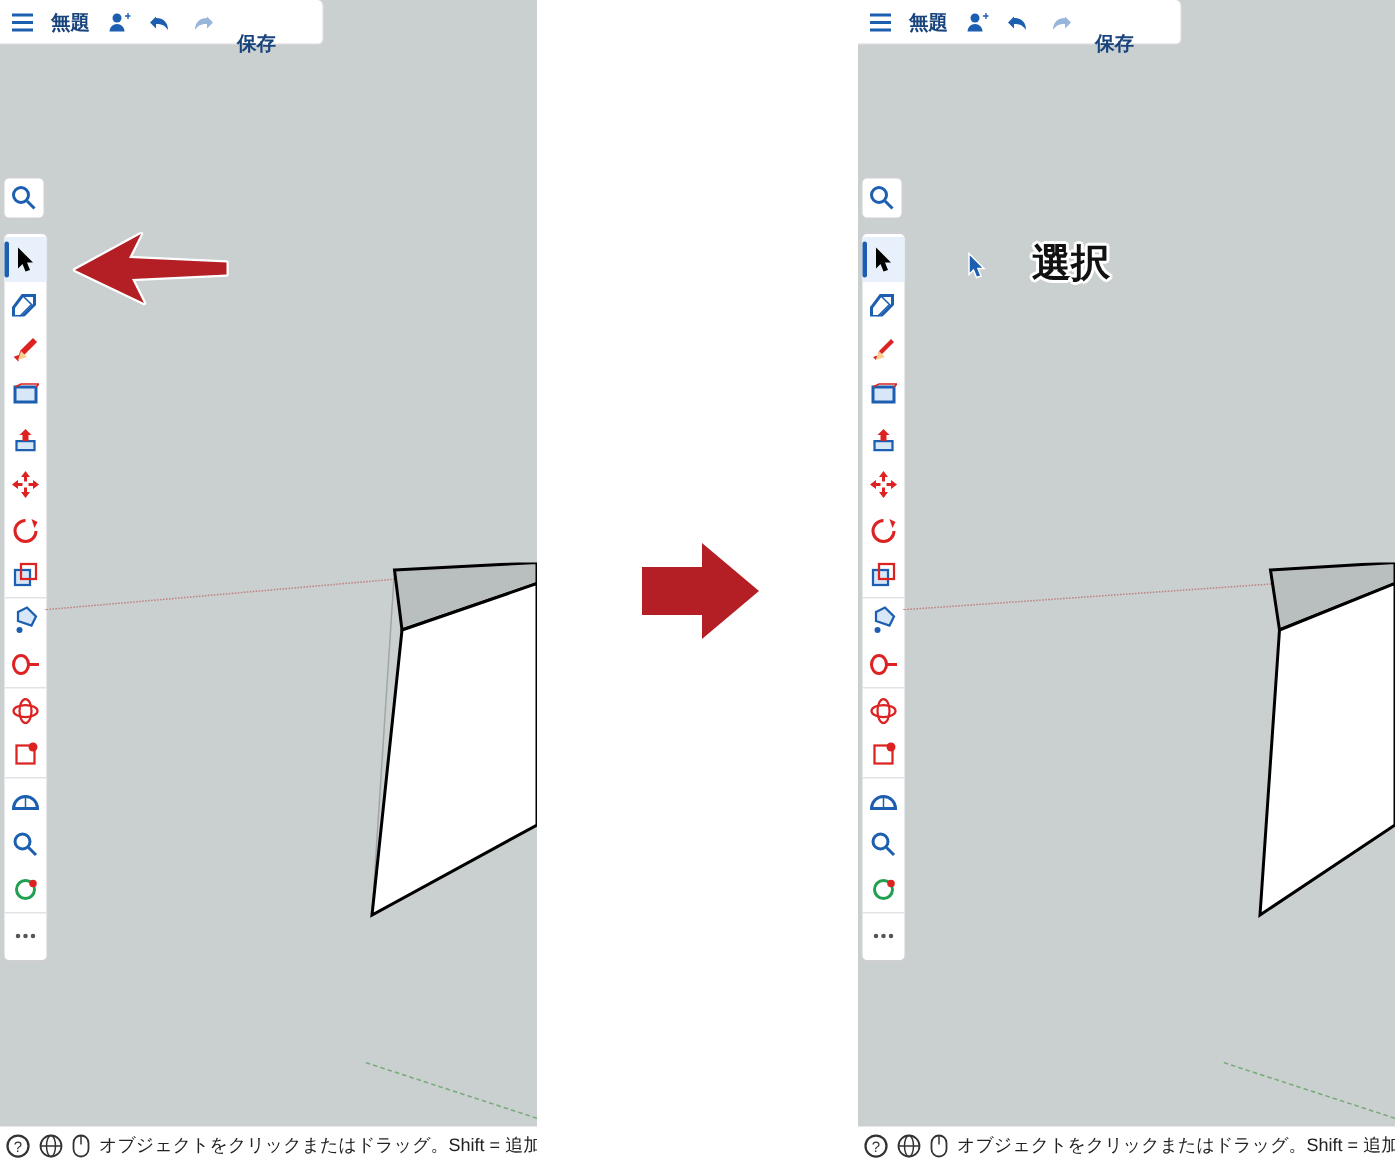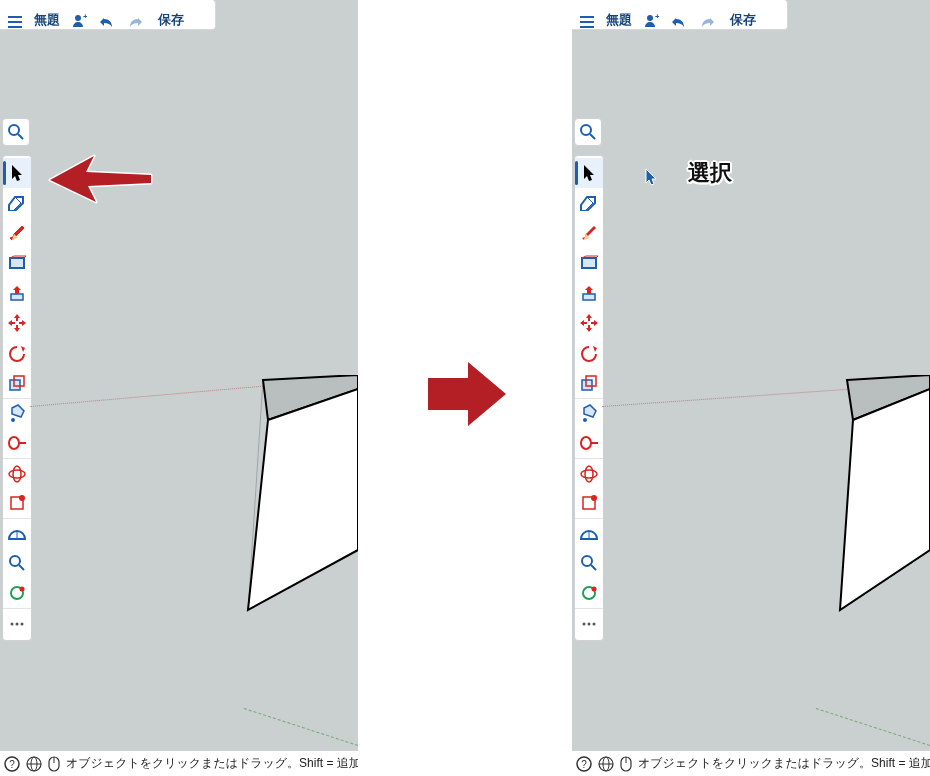--- a/index.html
+++ b/index.html
@@ -9,7 +9,7 @@
   .panel.left{left:0;}
   .panel.right{left:572px;}
   .gap{position:absolute;left:358px;top:0;width:214px;height:776px;background:#fff;}
-  .topbar{position:absolute;left:0;top:0;height:30px;width:216px;background:#fff;display:flex;align-items:flex-end;border:1px solid #d8d8dc;border-top:none;border-left:none;border-radius:0 4px 4px 0;padding:0 6px;color:#18447c;font-size:13px;font-weight:600;gap:10px;}
+  .topbar{position:absolute;left:0;top:0;height:30px;width:216px;background:#fff;display:flex;align-items:center;border:1px solid #d8d8dc;border-top:none;border-left:none;border-radius:0 4px 4px 0;padding:0 6px;color:#18447c;font-size:13px;font-weight:600;gap:10px;}
   .topbar .hb{width:16px;}
   .topbar .title{color:#18447c;}
   .topbar .ic{width:18px;display:flex;justify-content:center;align-items:center;}

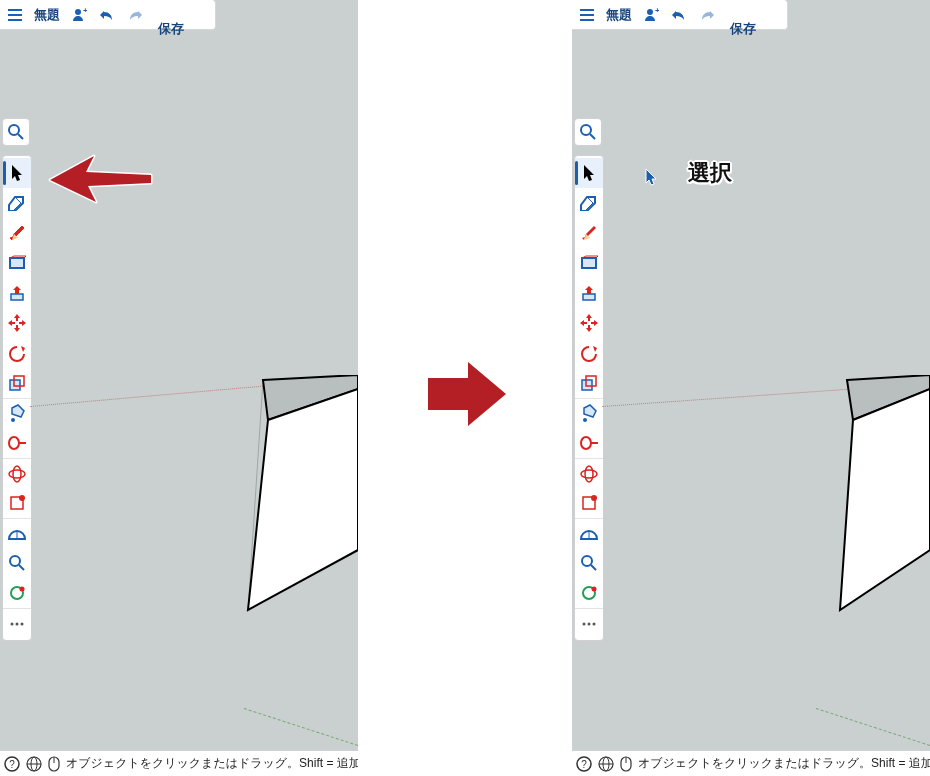--- a/index.html
+++ b/index.html
@@ -38,7 +38,7 @@
   .big-arrow{position:absolute;left:424px;top:358px;}
   .anno-arrow{position:absolute;left:46px;top:150px;}
   .cursor2{position:absolute;left:644px;top:168px;}
-  .tooltip{position:absolute;left:688px;top:158px;font-size:22px;font-weight:700;color:#111;text-shadow:-1.5px -1.5px 0 #fff,1.5px -1.5px 0 #fff,-1.5px 1.5px 0 #fff,1.5px 1.5px 0 #fff,-2px 0 0 #fff,2px 0 0 #fff,0 -2px 0 #fff,0 2px 0 #fff;}
+  .tooltip{position:absolute;left:688px;top:158px;font-size:26px;font-weight:700;color:#111;text-shadow:-1.5px -1.5px 0 #fff,1.5px -1.5px 0 #fff,-1.5px 1.5px 0 #fff,1.5px 1.5px 0 #fff,-2px 0 0 #fff,2px 0 0 #fff,0 -2px 0 #fff,0 2px 0 #fff;}
 
   .dis{opacity:.45;}
 </style>

